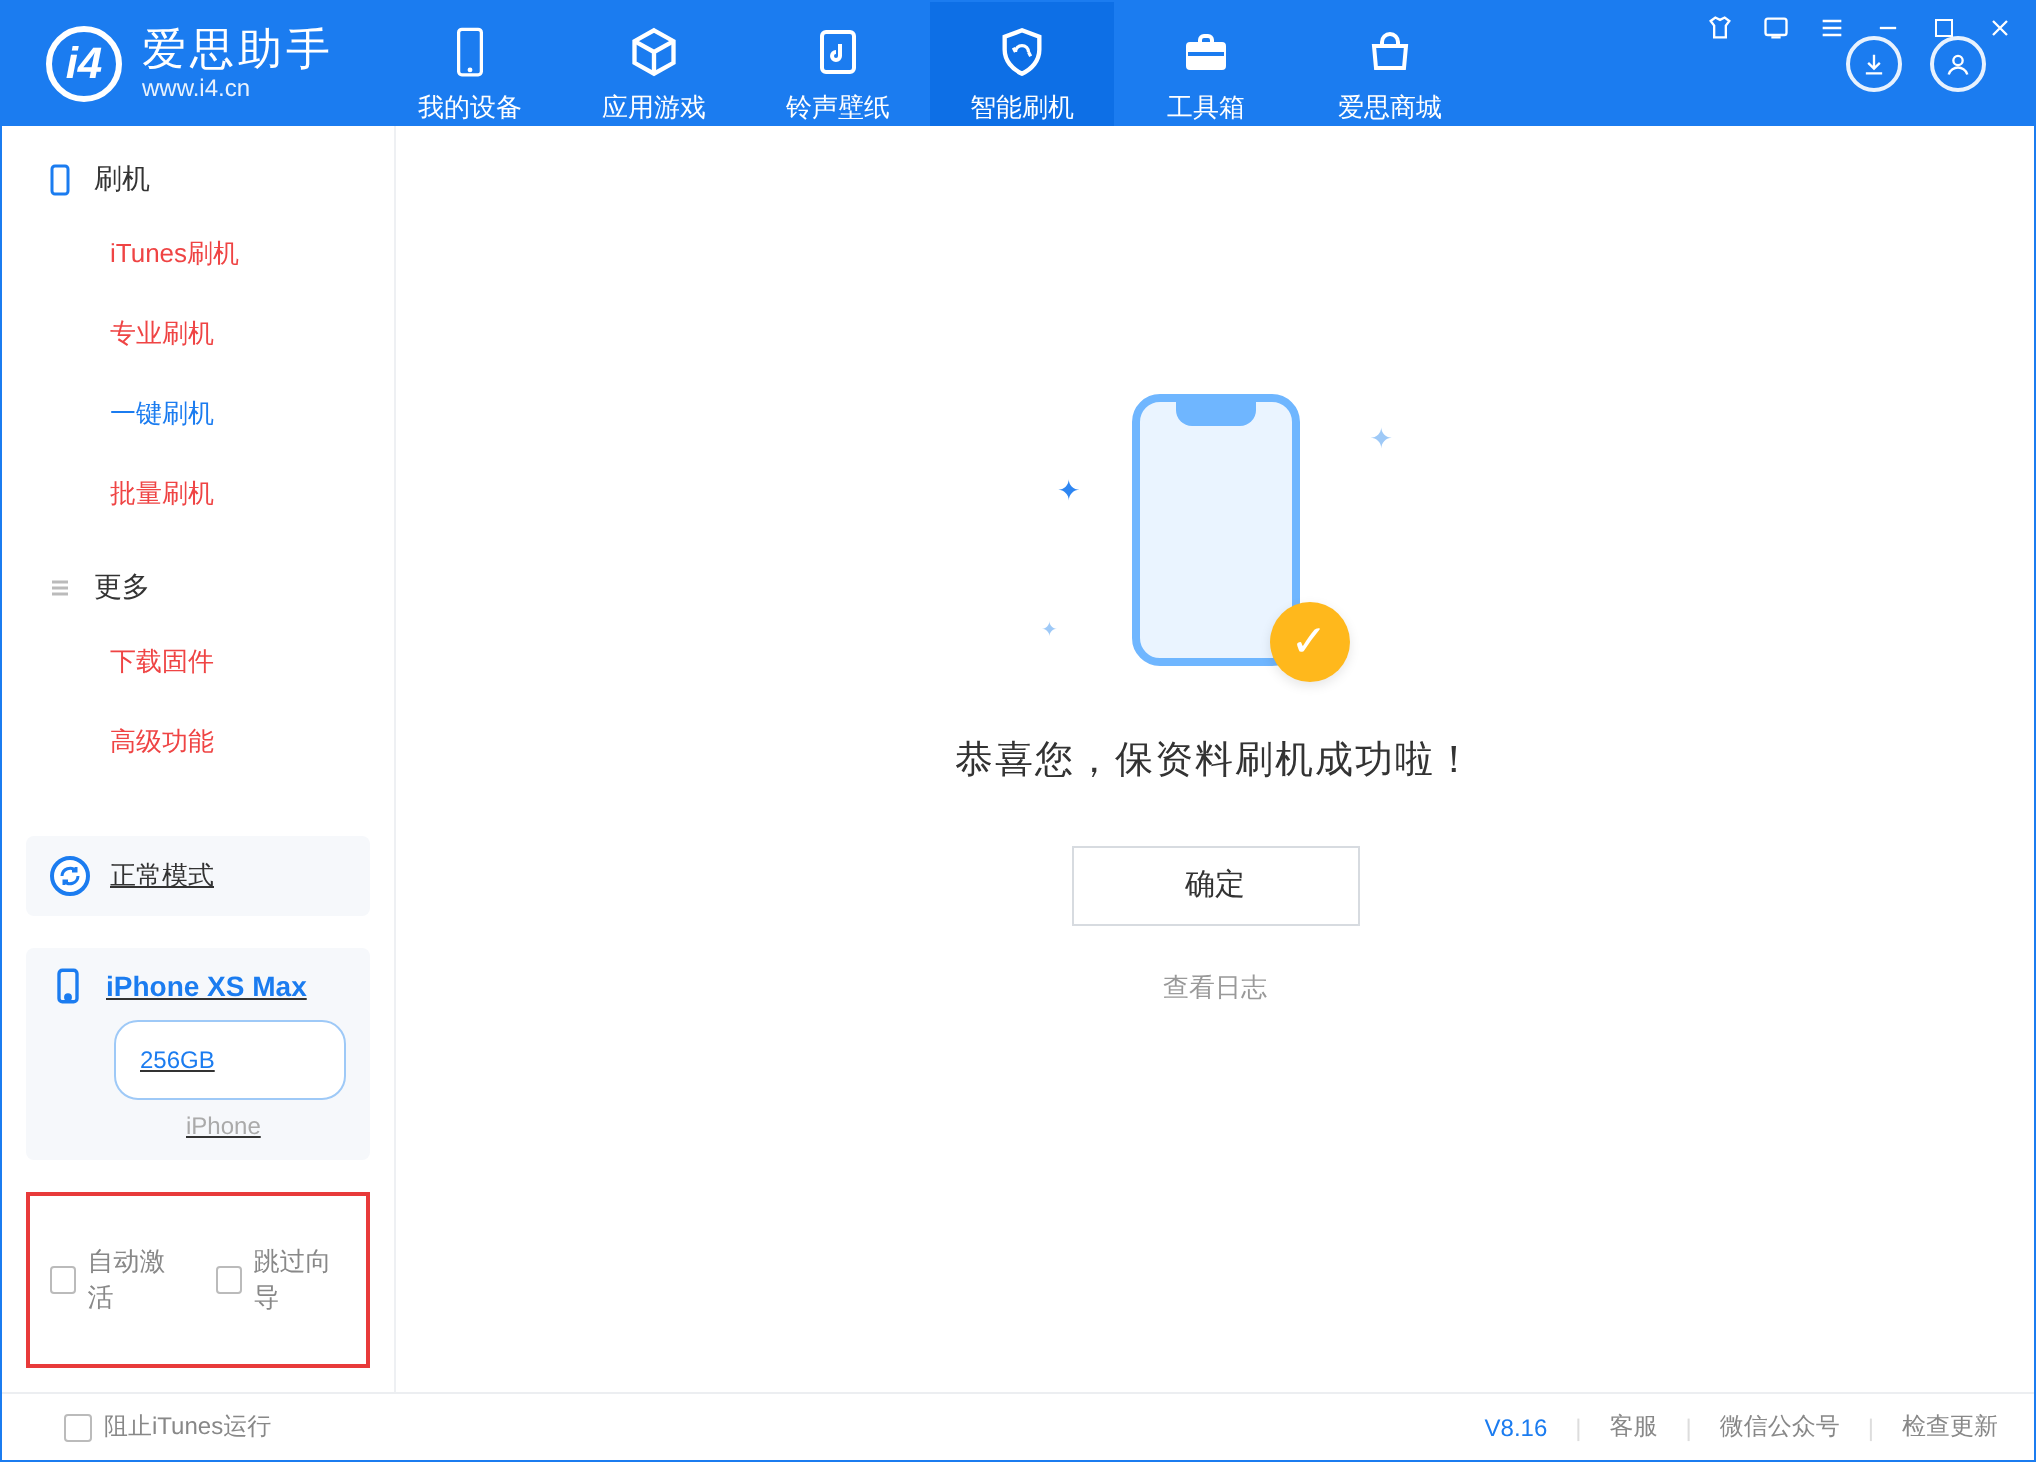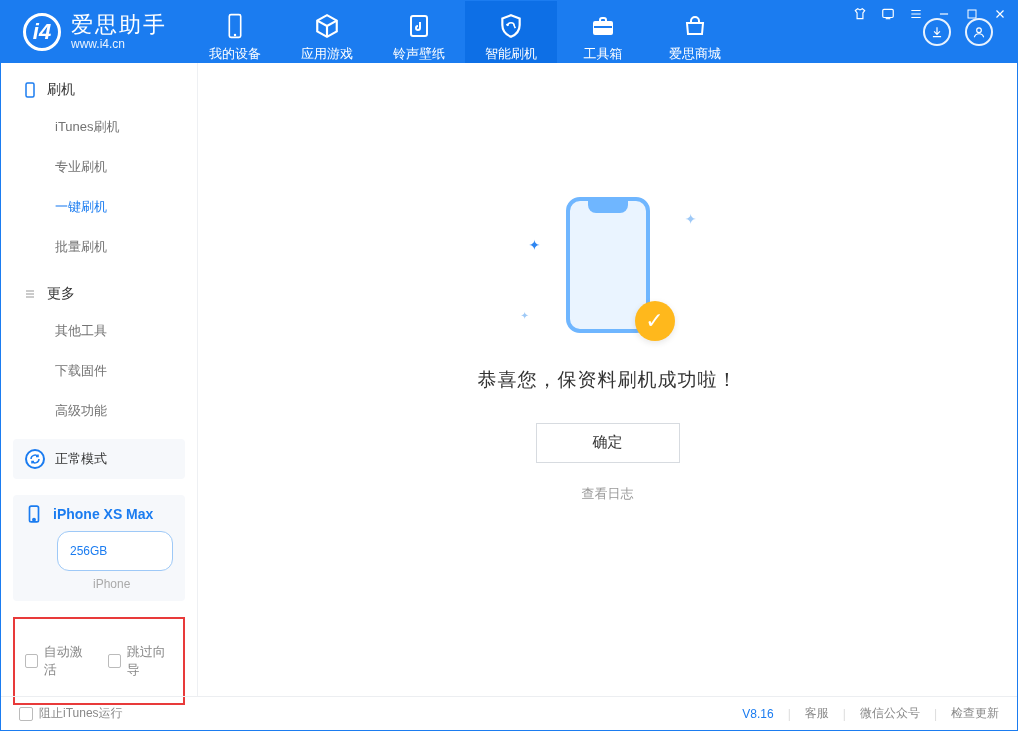--- a/index.html
+++ b/index.html
@@ -25,7 +25,7 @@
   .sidebar { width: 197px; border-right: 1px solid #eef0f3; display: flex; flex-direction: column; background:#fff; }
   .side-group-title { display: flex; align-items: center; gap: 10px; padding: 18px 20px 8px 22px; color: #333; font-size: 14px; }
   .side-group-title .gicon { width: 14px; height: 14px; display:flex; align-items:center; justify-content:center; color:#1b7cf0; }
-  .side-item { padding: 11px 20px 11px 54px; color: #737373; font-size: 13px; cursor: pointer; }
+  .side-item { padding: 11px 20px 11px 54px; color: #ef4444; font-size: 13px; cursor: pointer; }
   .side-item.active { color: #1b7cf0; }
   .side-spacer { flex: 1; }
   .mode-box, .device-box { margin: 8px 12px; padding: 10px 12px; border-radius: 4px; background: #f6f8fb; display: flex; flex-direction: column; gap: 4px; }

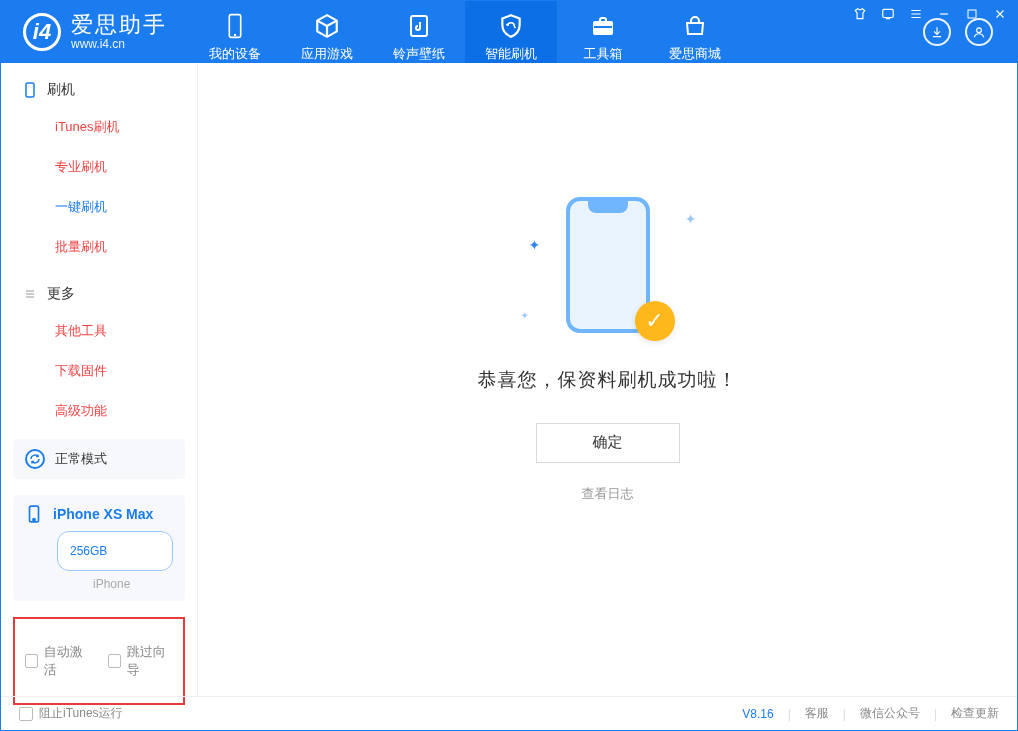--- a/index.html
+++ b/index.html
@@ -200,7 +200,6 @@
           </span>
         <span>更多</span>
       </div>
-      <div class="side-item">其他工具</div>
       <div class="side-item">下载固件</div>
       <div class="side-item">高级功能</div>
 

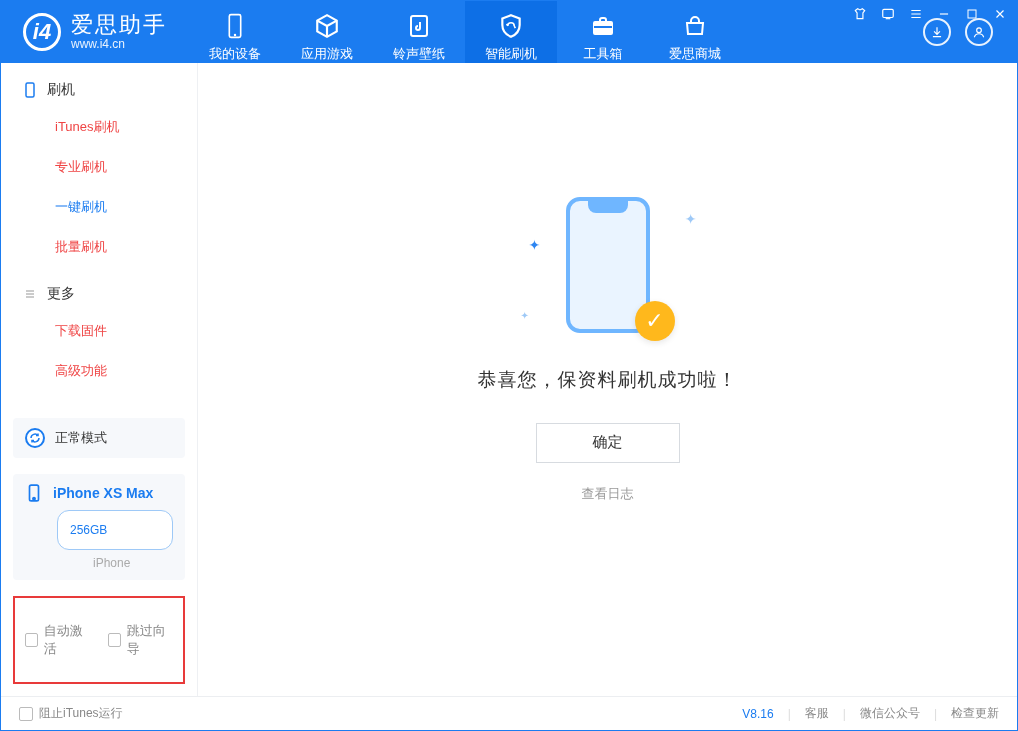--- a/index.html
+++ b/index.html
@@ -28,7 +28,7 @@
   .side-item { padding: 11px 20px 11px 54px; color: #ef4444; font-size: 13px; cursor: pointer; }
   .side-item.active { color: #1b7cf0; }
   .side-spacer { flex: 1; }
-  .mode-box, .device-box { margin: 8px 12px; padding: 10px 12px; border-radius: 4px; background: #f6f8fb; display: flex; flex-direction: column; gap: 4px; }
+  .mode-box, .device-box { margin: 8px 12px; padding: 10px 12px; border-radius: 4px; background: #f6f8fb; display: flex; flex-direction: column; gap: 4px; text-decoration: underline; }
   .mode-row { display:flex; align-items:center; gap:10px; color:#333; font-size:13px; }
   .mode-icon { width: 20px; height: 20px; border-radius:50%; background:#fff; border:2px solid #1b7cf0; display:flex;align-items:center;justify-content:center; color:#1b7cf0; font-size:11px; }
   .device-name { display:flex; align-items:center; gap:10px; color:#1b7cf0; font-weight: bold; font-size: 14px; }

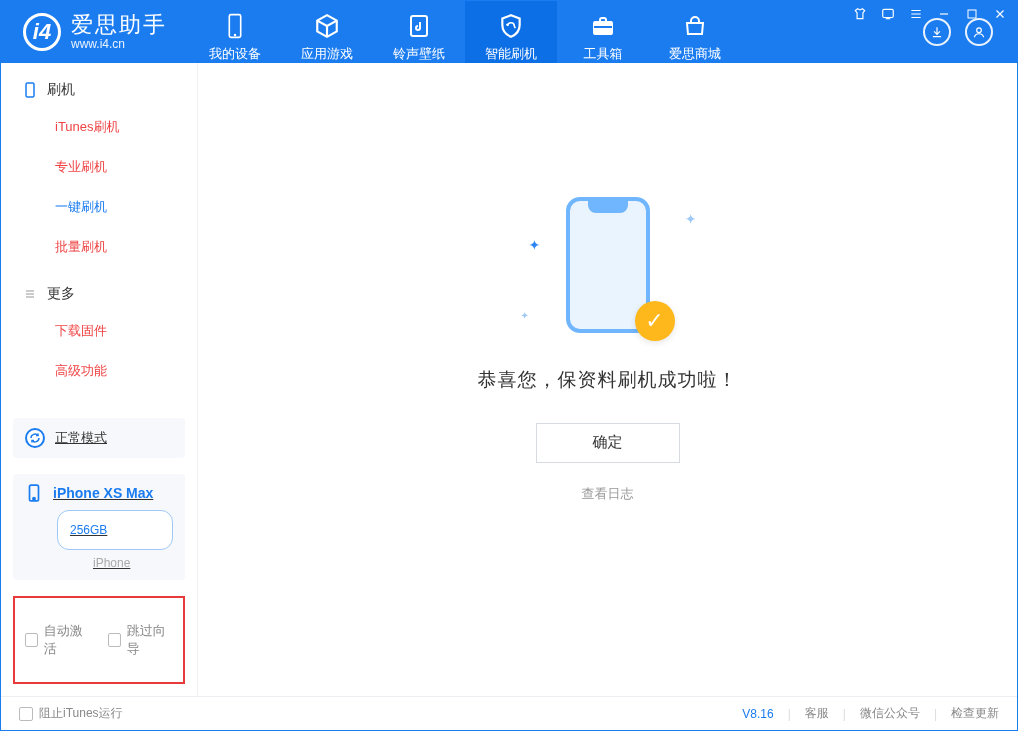--- a/index.html
+++ b/index.html
@@ -259,7 +259,7 @@
 
   <div class="footer">
     <div class="f-left">
-      <label style="display:flex;align-items:center;gap:6px;cursor:pointer;">
+      <label style="display:flex;align-items:center;gap:6px;cursor:pointer;margin-left:13px;">
         <span class="cb"></span>
         <span>阻止iTunes运行</span>
       </label>

